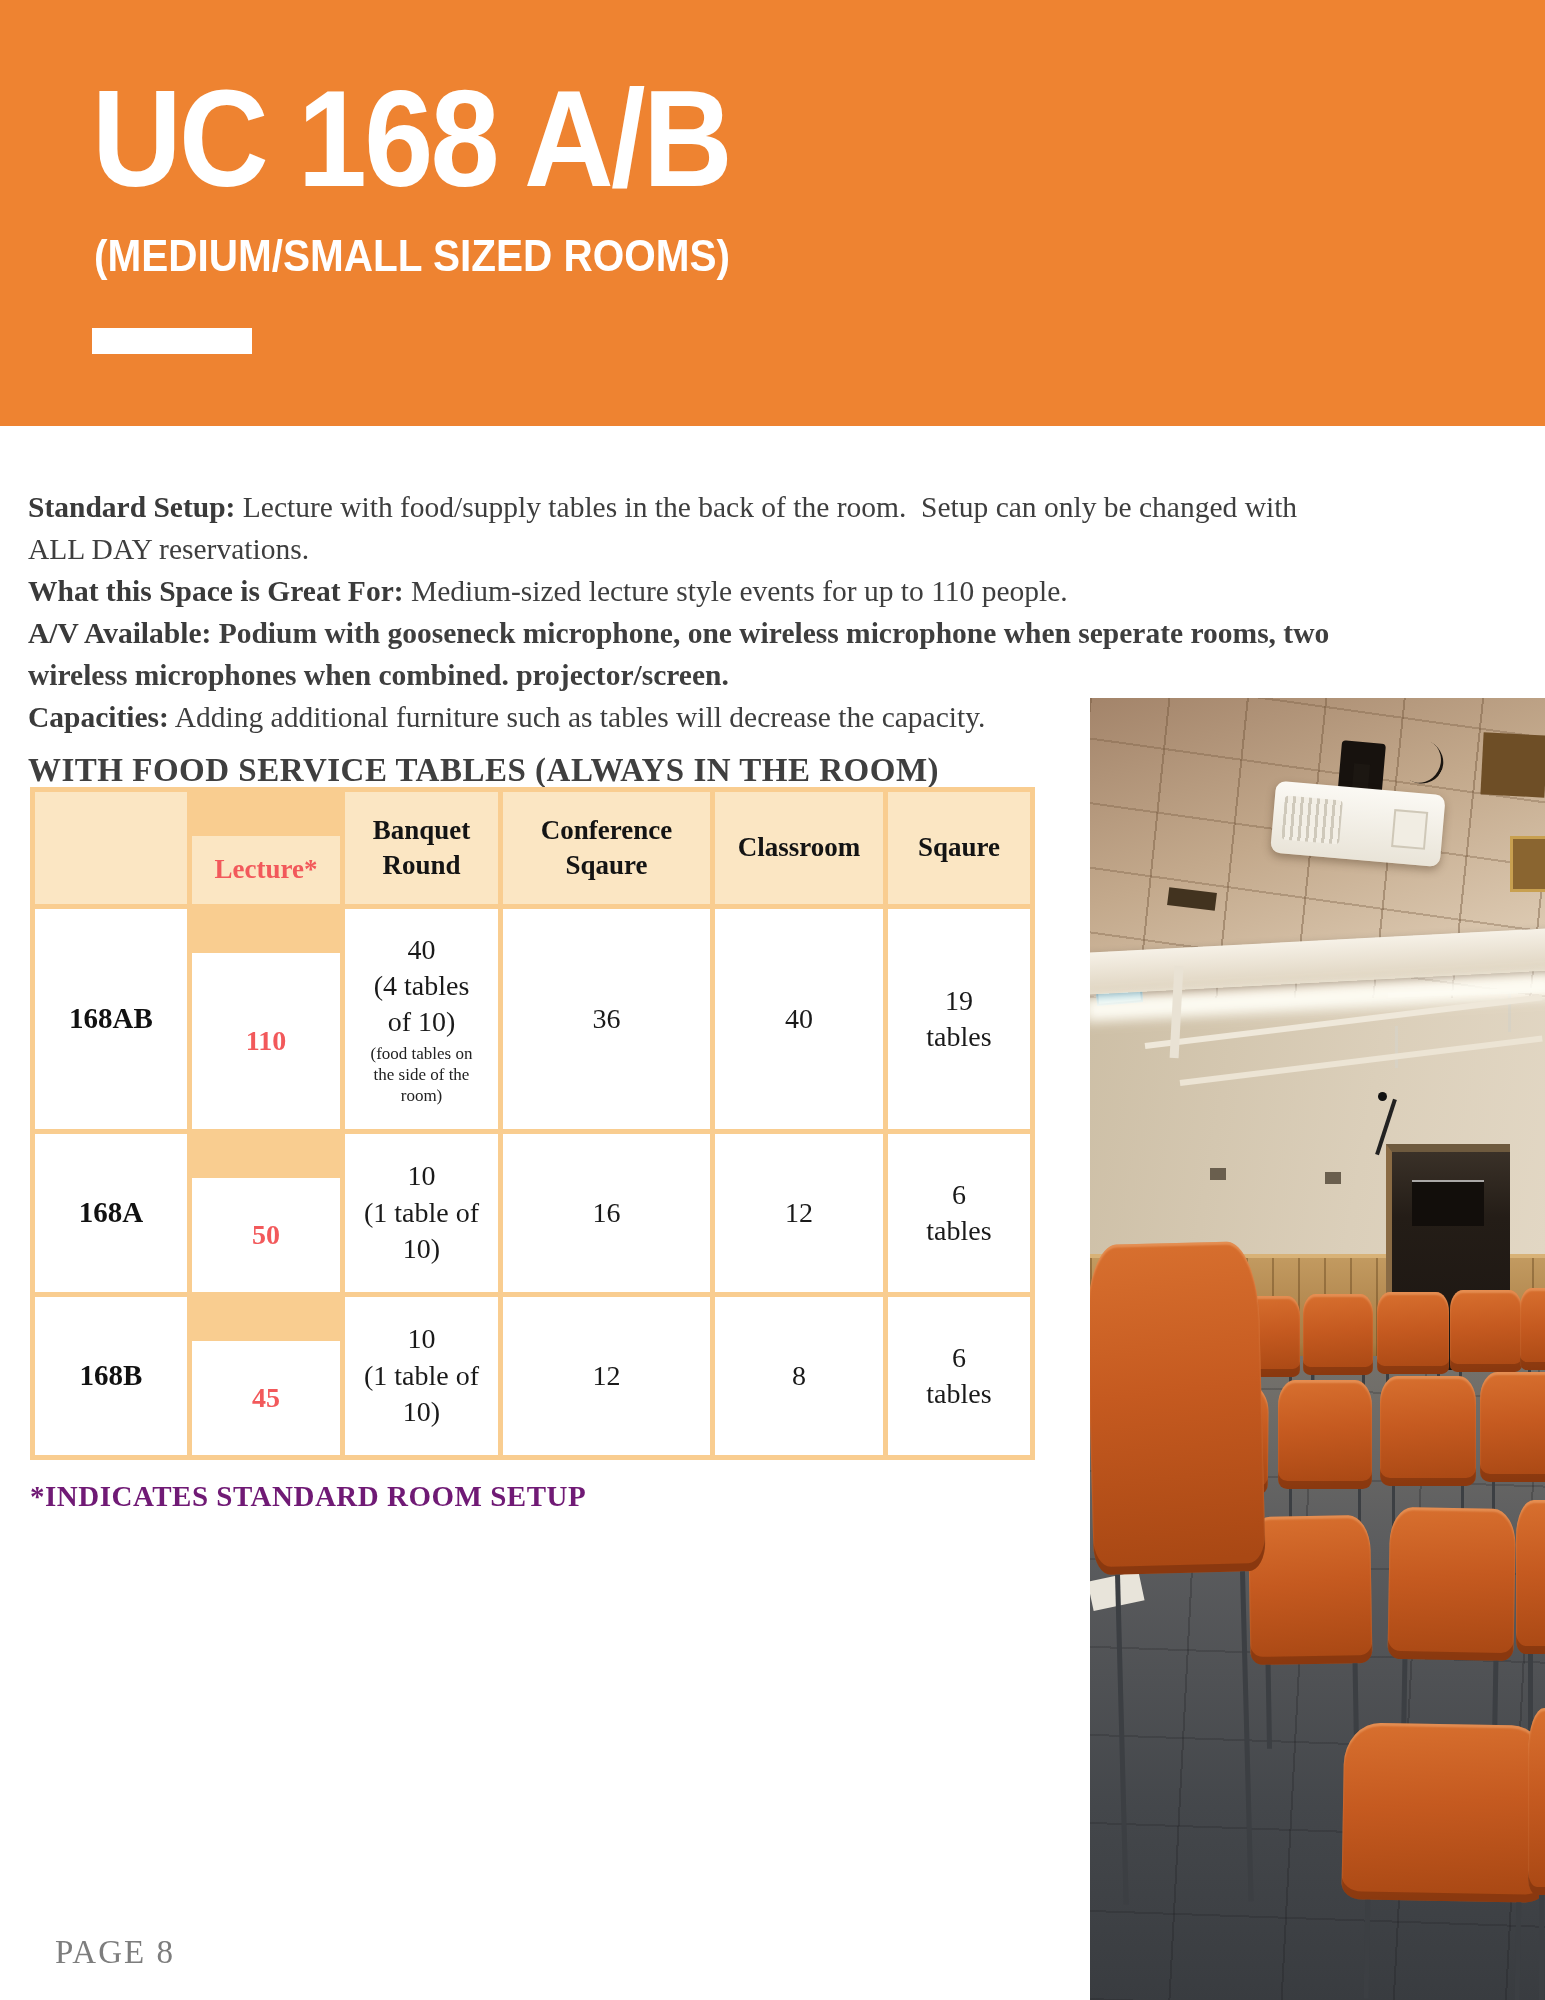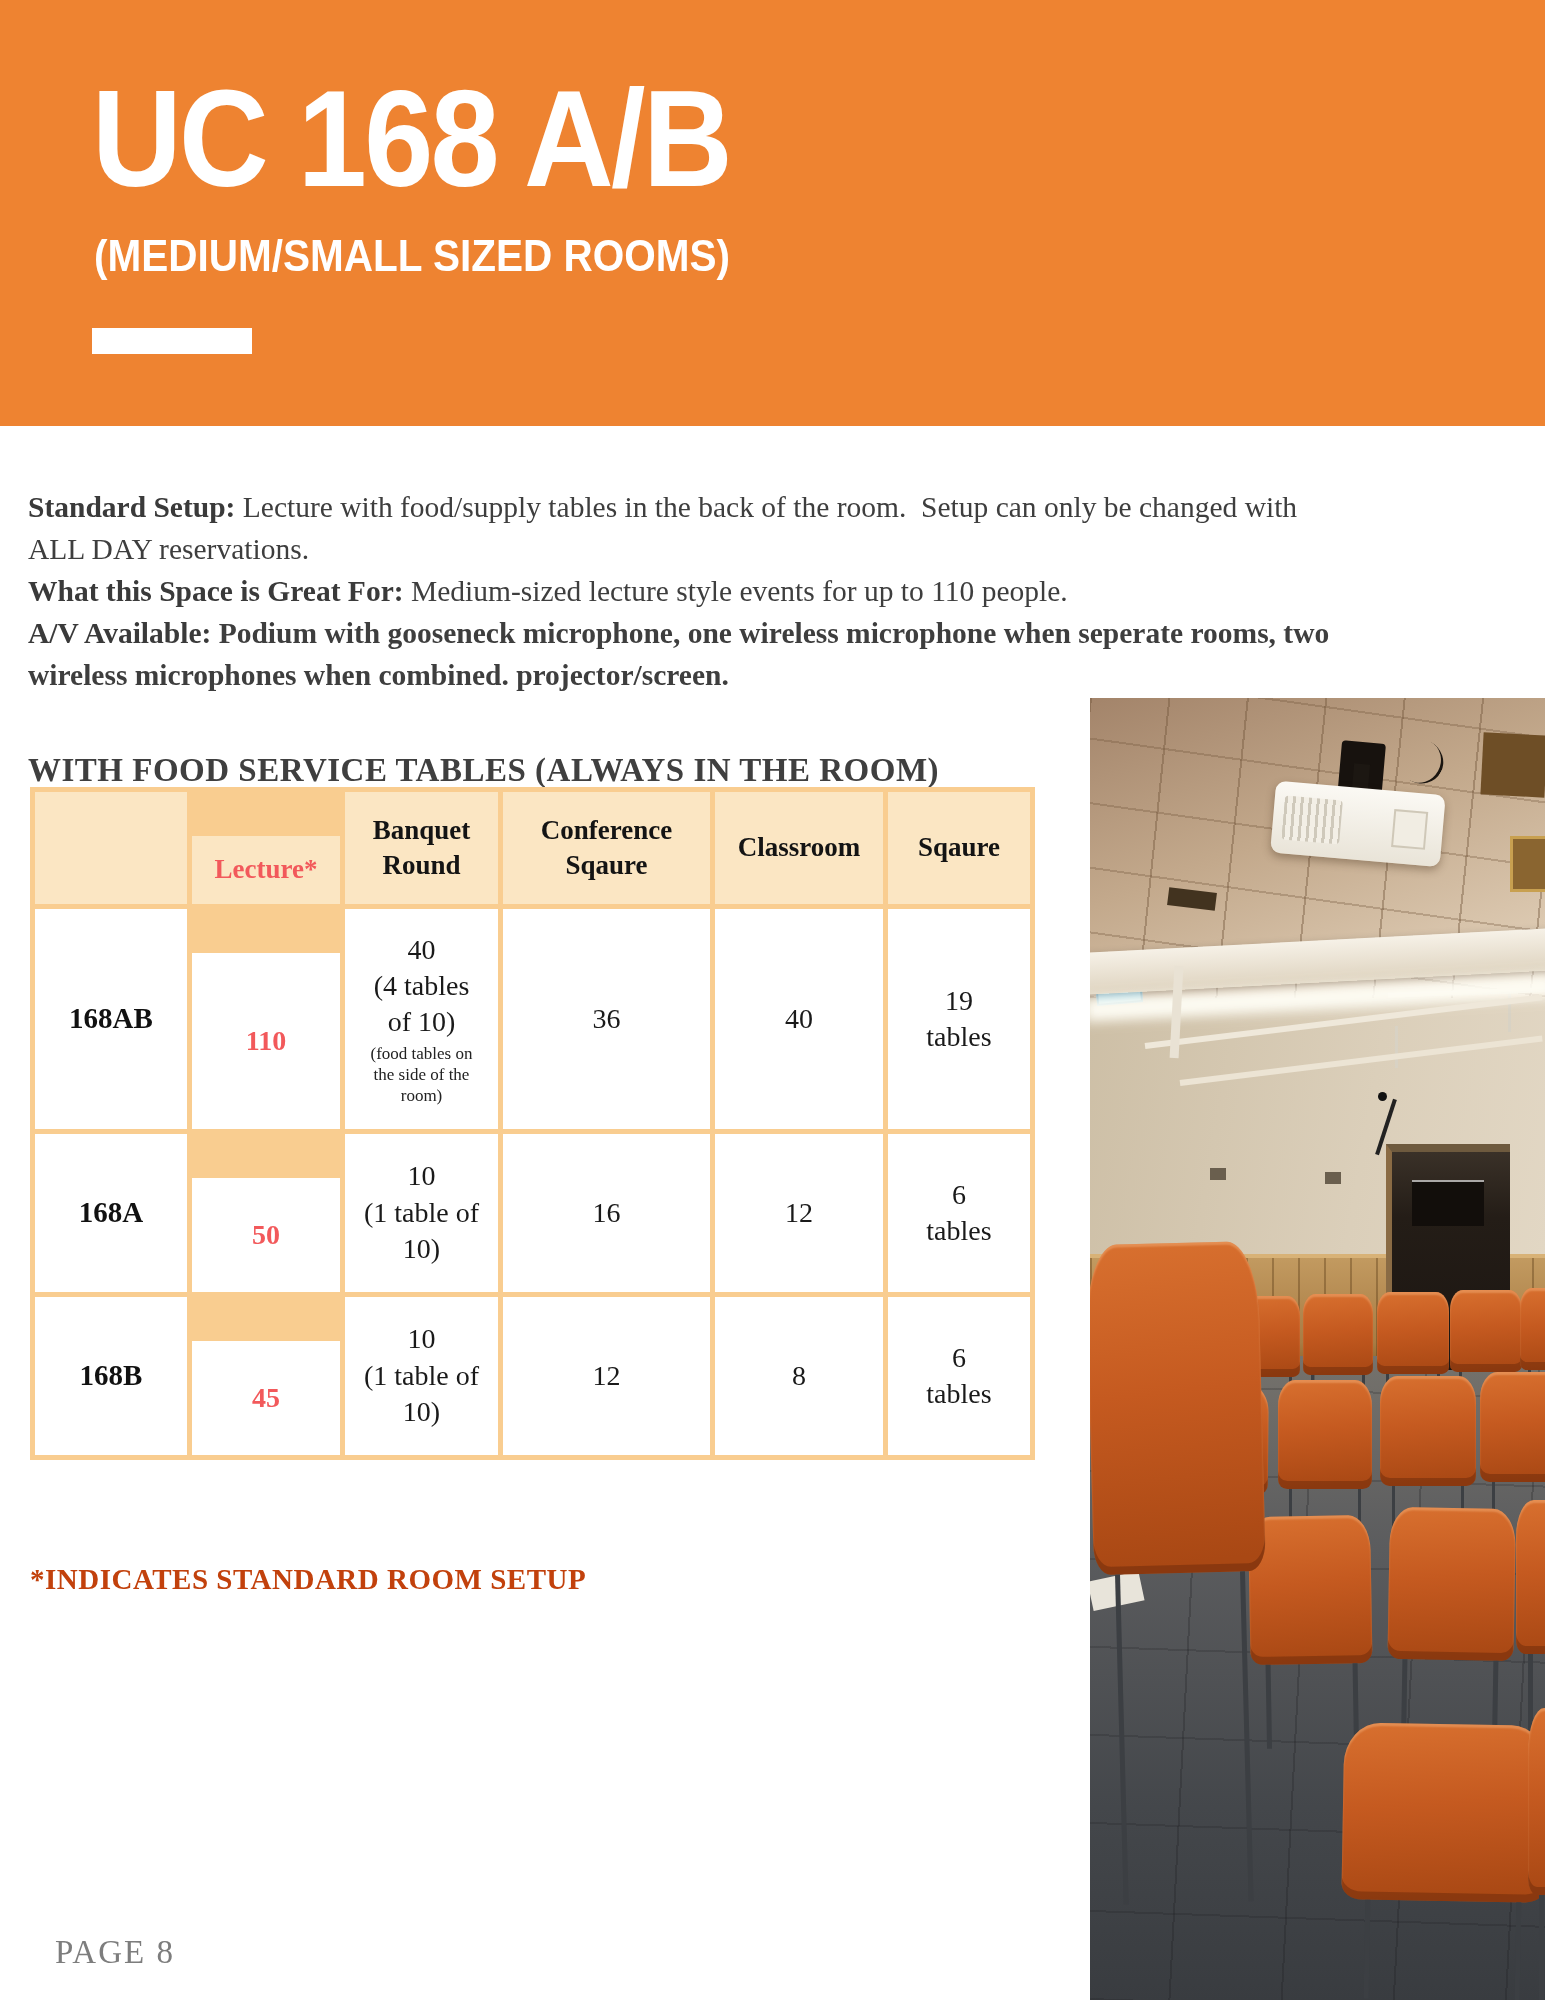--- a/index.html
+++ b/index.html
@@ -132,6 +132,7 @@
     <p><strong>Standard Setup:</strong><span> Lecture with food/supply tables in the back of the room.  Setup can only be changed with</span><br><span>ALL DAY reservations.</span></p>
     <p><strong>What this Space is Great For:</strong><span> Medium-sized lecture style events for up to 110 people.</span></p>
     <p class="allbold"><strong>A/V Available:</strong><span> Podium with gooseneck microphone, one wireless microphone when seperate rooms, two</span><br><span>wireless microphones when combined. projector/screen.</span></p>
+    <p><strong>Capacities:</strong><span> Adding additional furniture such as tables will decrease the capacity.</span></p>
   </section>
 
   <h3 class="tbl-heading">WITH FOOD SERVICE TABLES (ALWAYS IN THE ROOM)</h3>

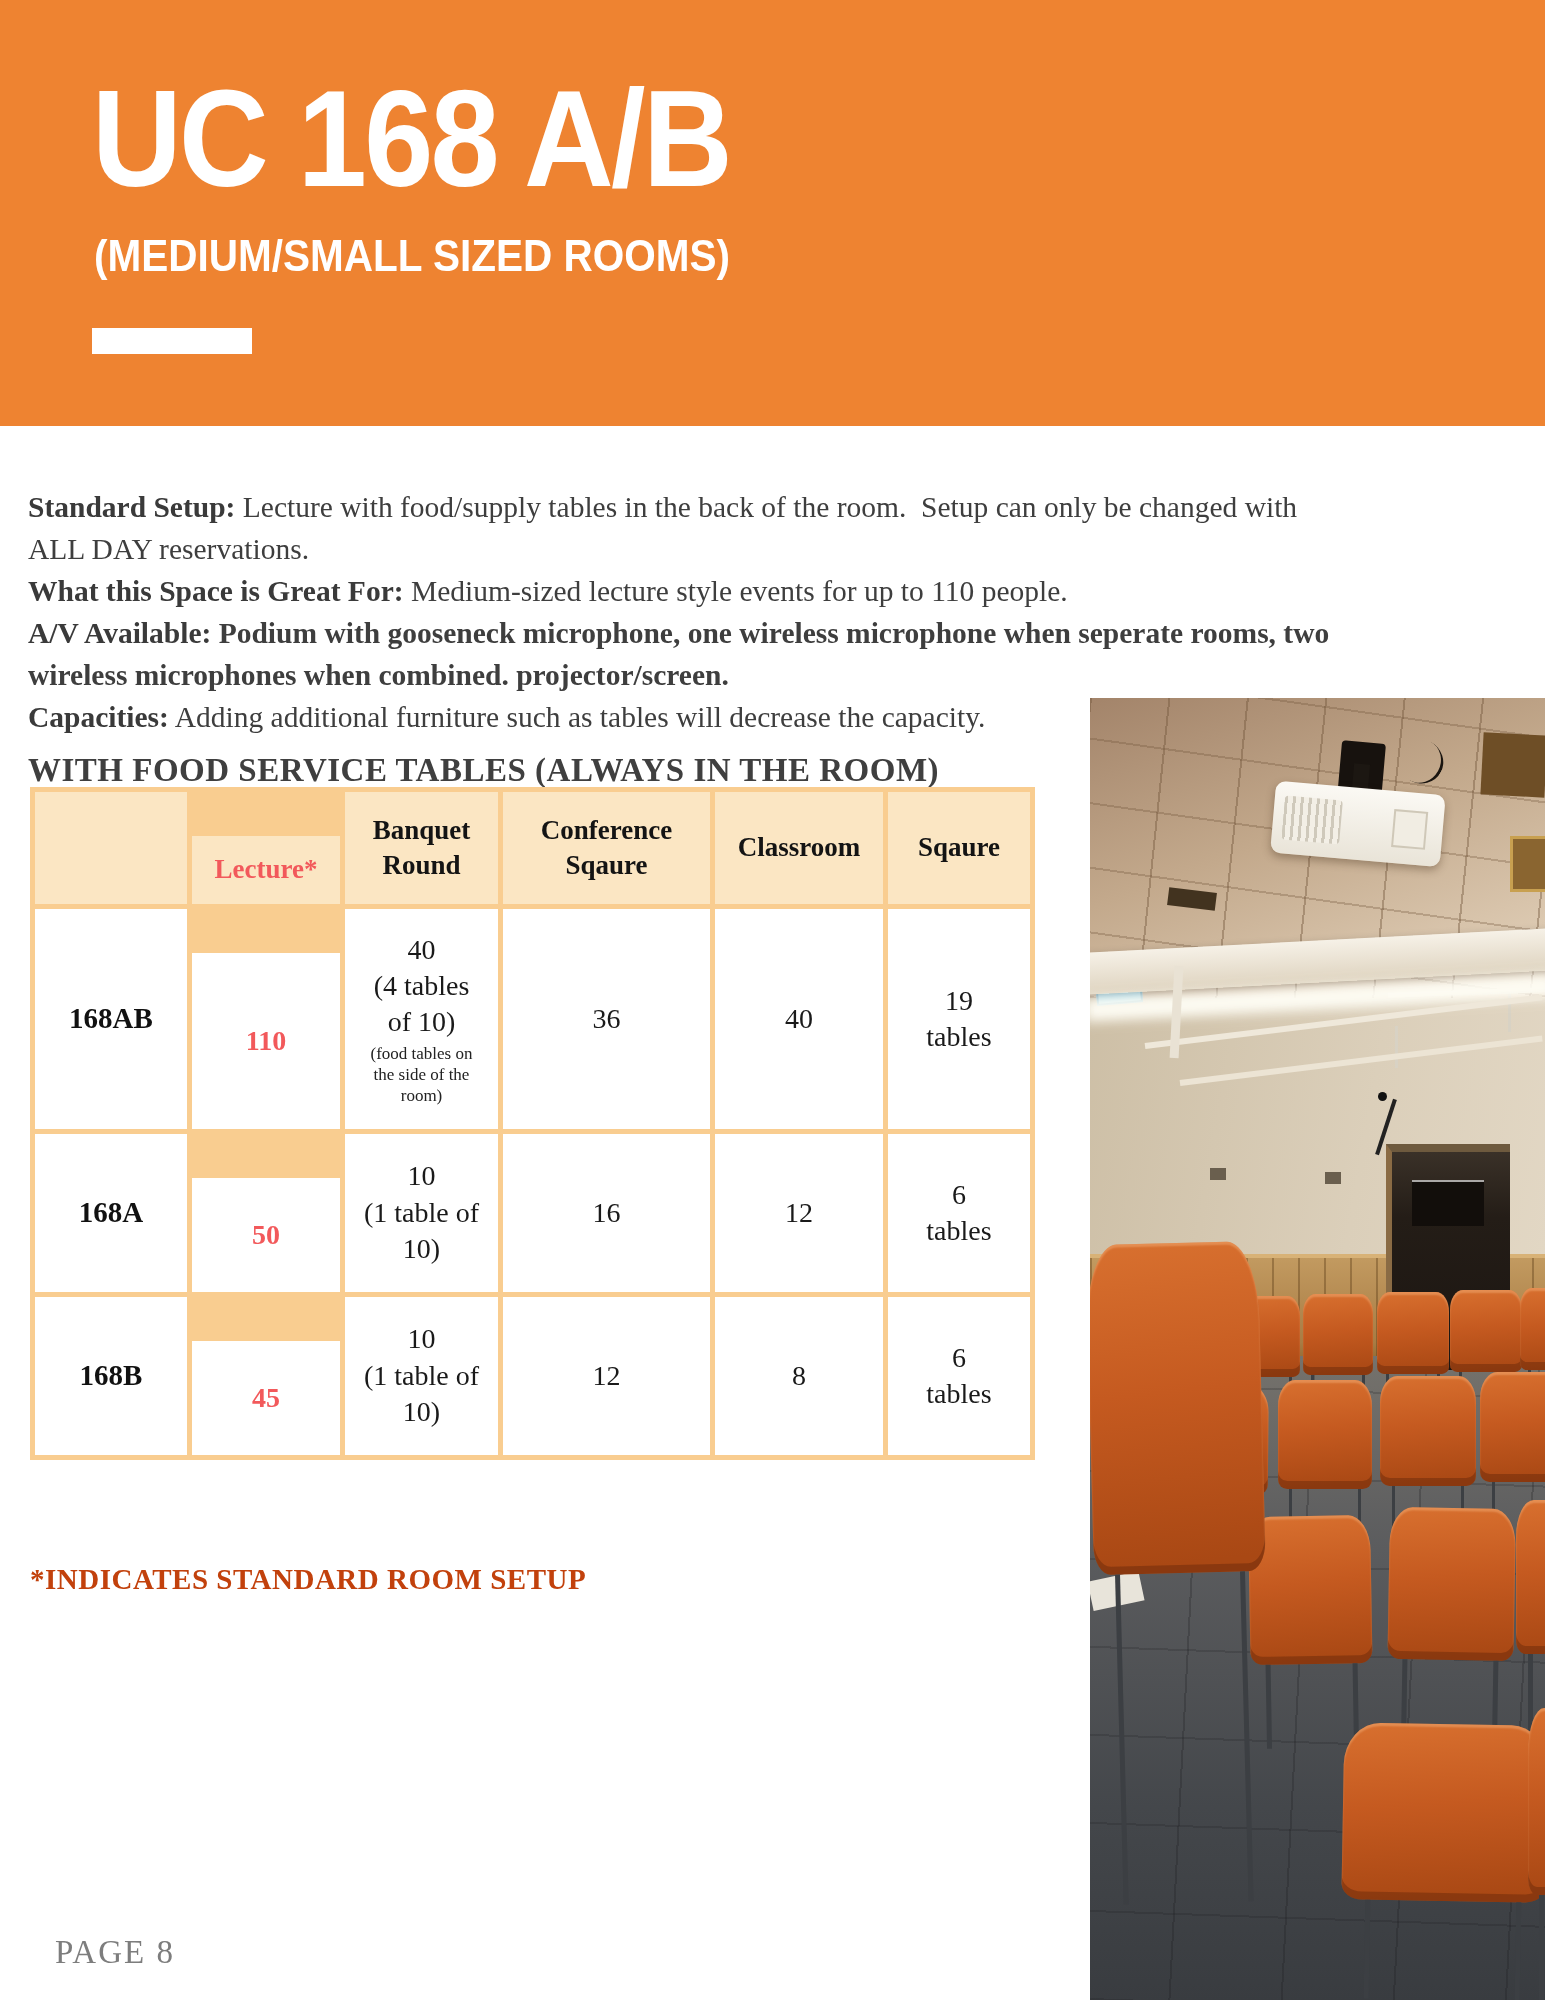--- a/index.html
+++ b/index.html
@@ -39,8 +39,8 @@
   .t-red{color:#f2595b;font-weight:bold;margin-top:44px;}
   .t-note{font-size:17px;line-height:1.25;margin-top:2px;color:#222222;}
 
-  .footnote{position:absolute;left:30px;top:1563px;font-size:29px;font-weight:bold;
-            color:#c2410c;letter-spacing:.5px;white-space:nowrap;text-align:center;}
+  .footnote{position:absolute;left:30px;top:1480px;font-size:29px;font-weight:bold;
+            color:#701a75;letter-spacing:.5px;white-space:nowrap;text-align:center;}
 
   .page-number{position:absolute;left:55px;top:1934px;font-size:33px;color:#7d7d7d;letter-spacing:2px;}
 

